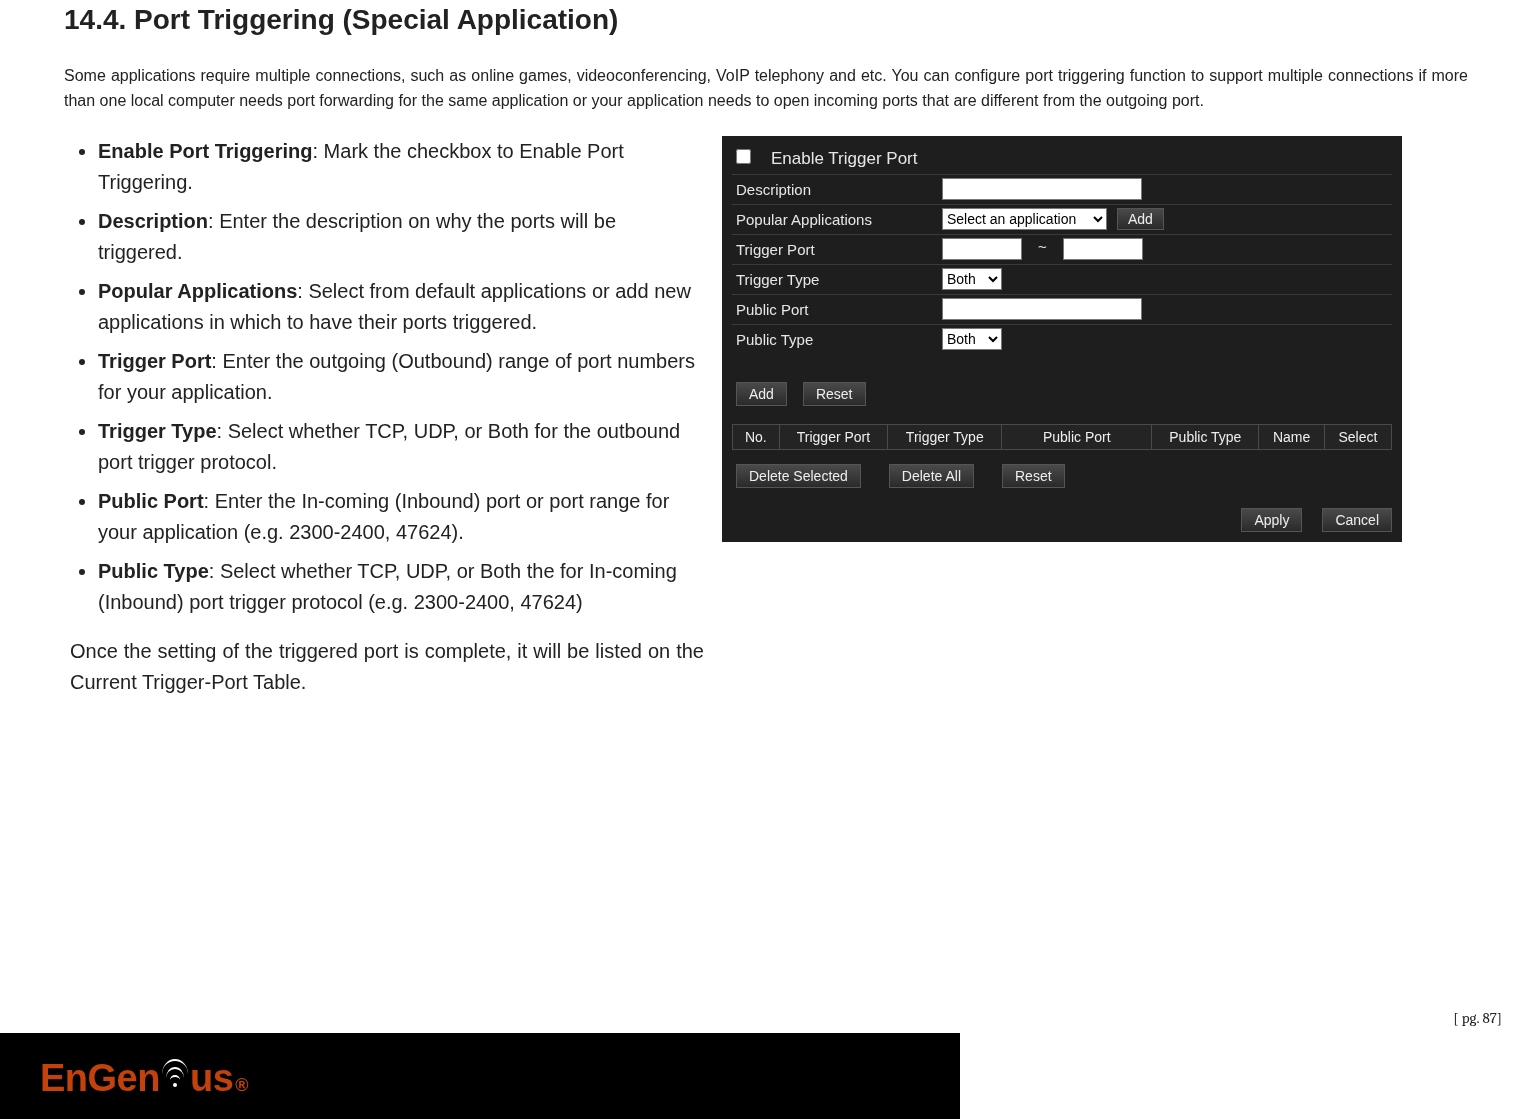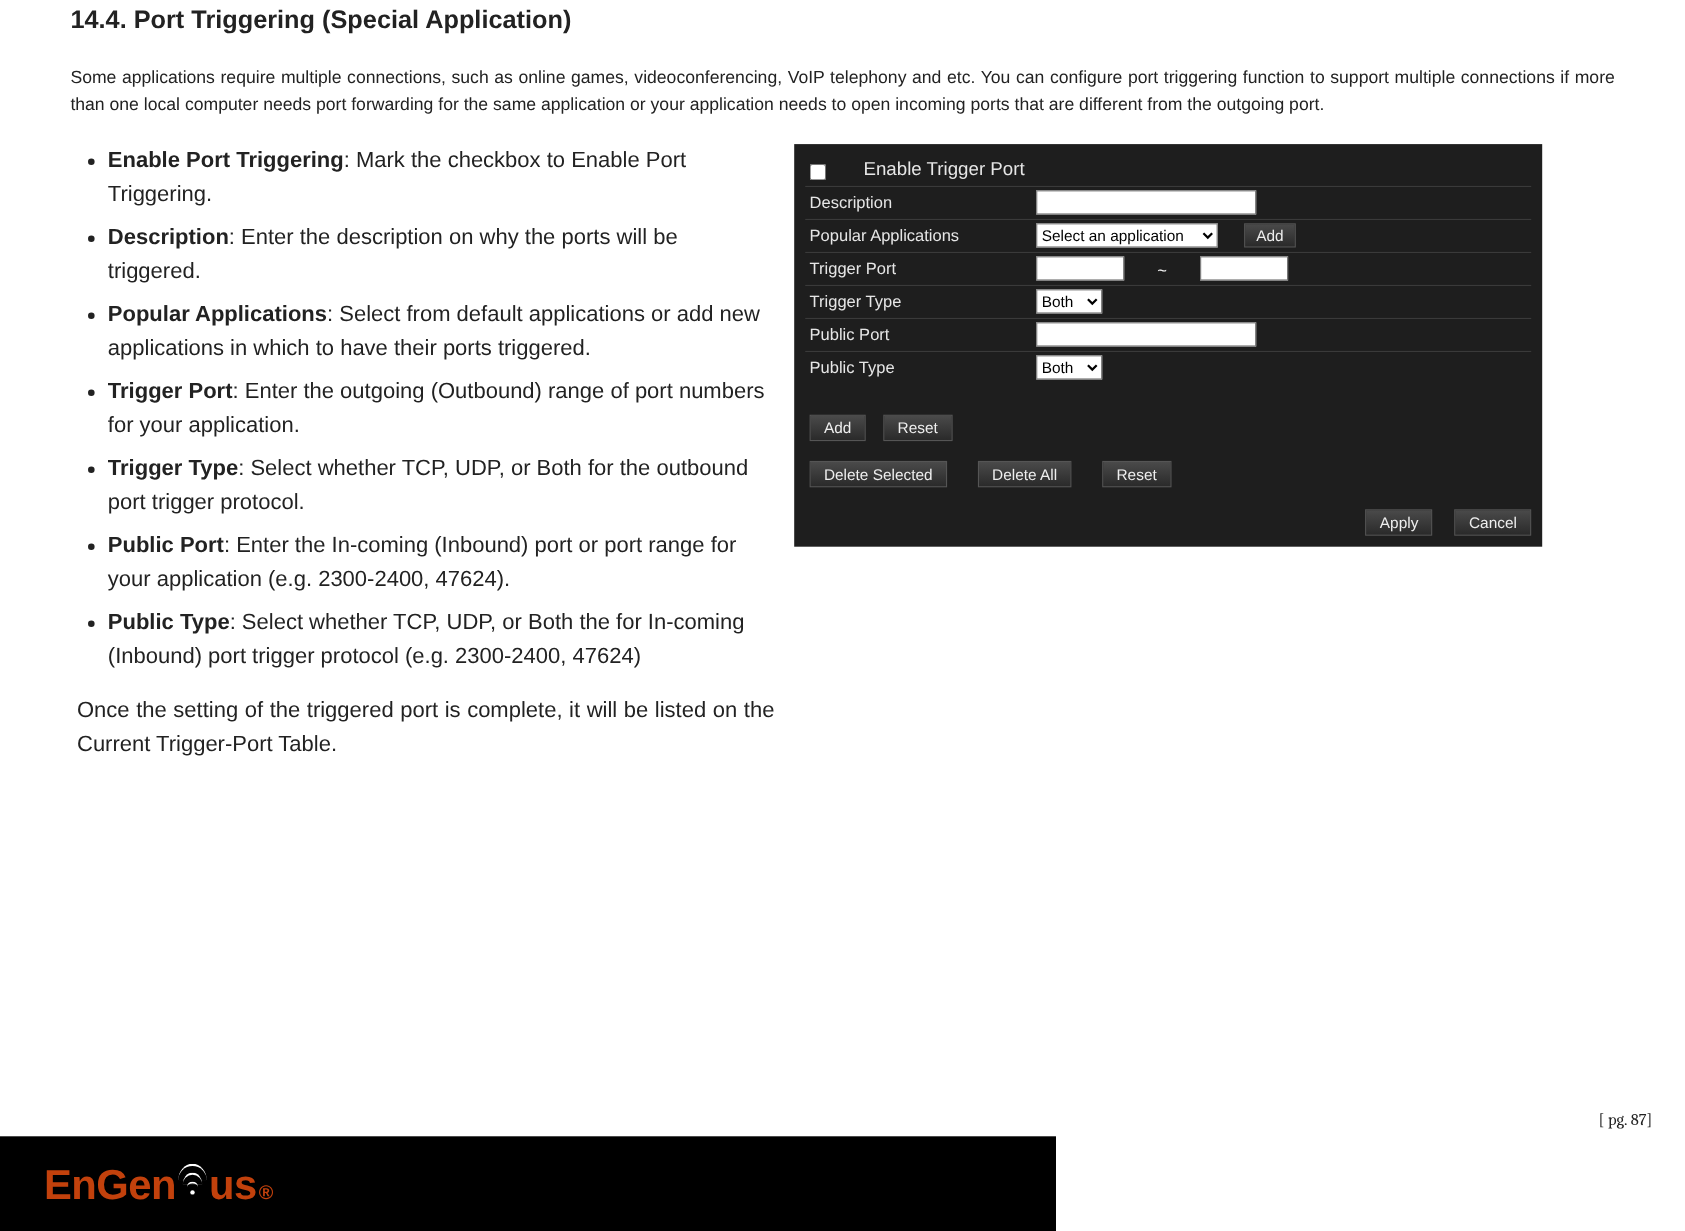--- a/index.html
+++ b/index.html
@@ -5,7 +5,7 @@
   * { box-sizing: border-box; margin: 0; padding: 0; }
   html, body { width: 1532px; height: 1119px; background: #fff; font-family: "Segoe UI", Arial, sans-serif; color: #222; }
   .page { position: relative; width: 1532px; height: 1119px; padding: 0 64px 0 64px; }
-  .section-title { font-size: 23px; font-weight: 700; margin-top: 4px; margin-bottom: 28px; }
+  .section-title { font-size: 28px; font-weight: 700; margin-top: 4px; margin-bottom: 28px; }
   .intro { font-size: 16px; line-height: 1.55; text-align: justify; margin-bottom: 22px; }
   .columns { display: flex; gap: 18px; }
   .leftcol { flex: 0 0 640px; }

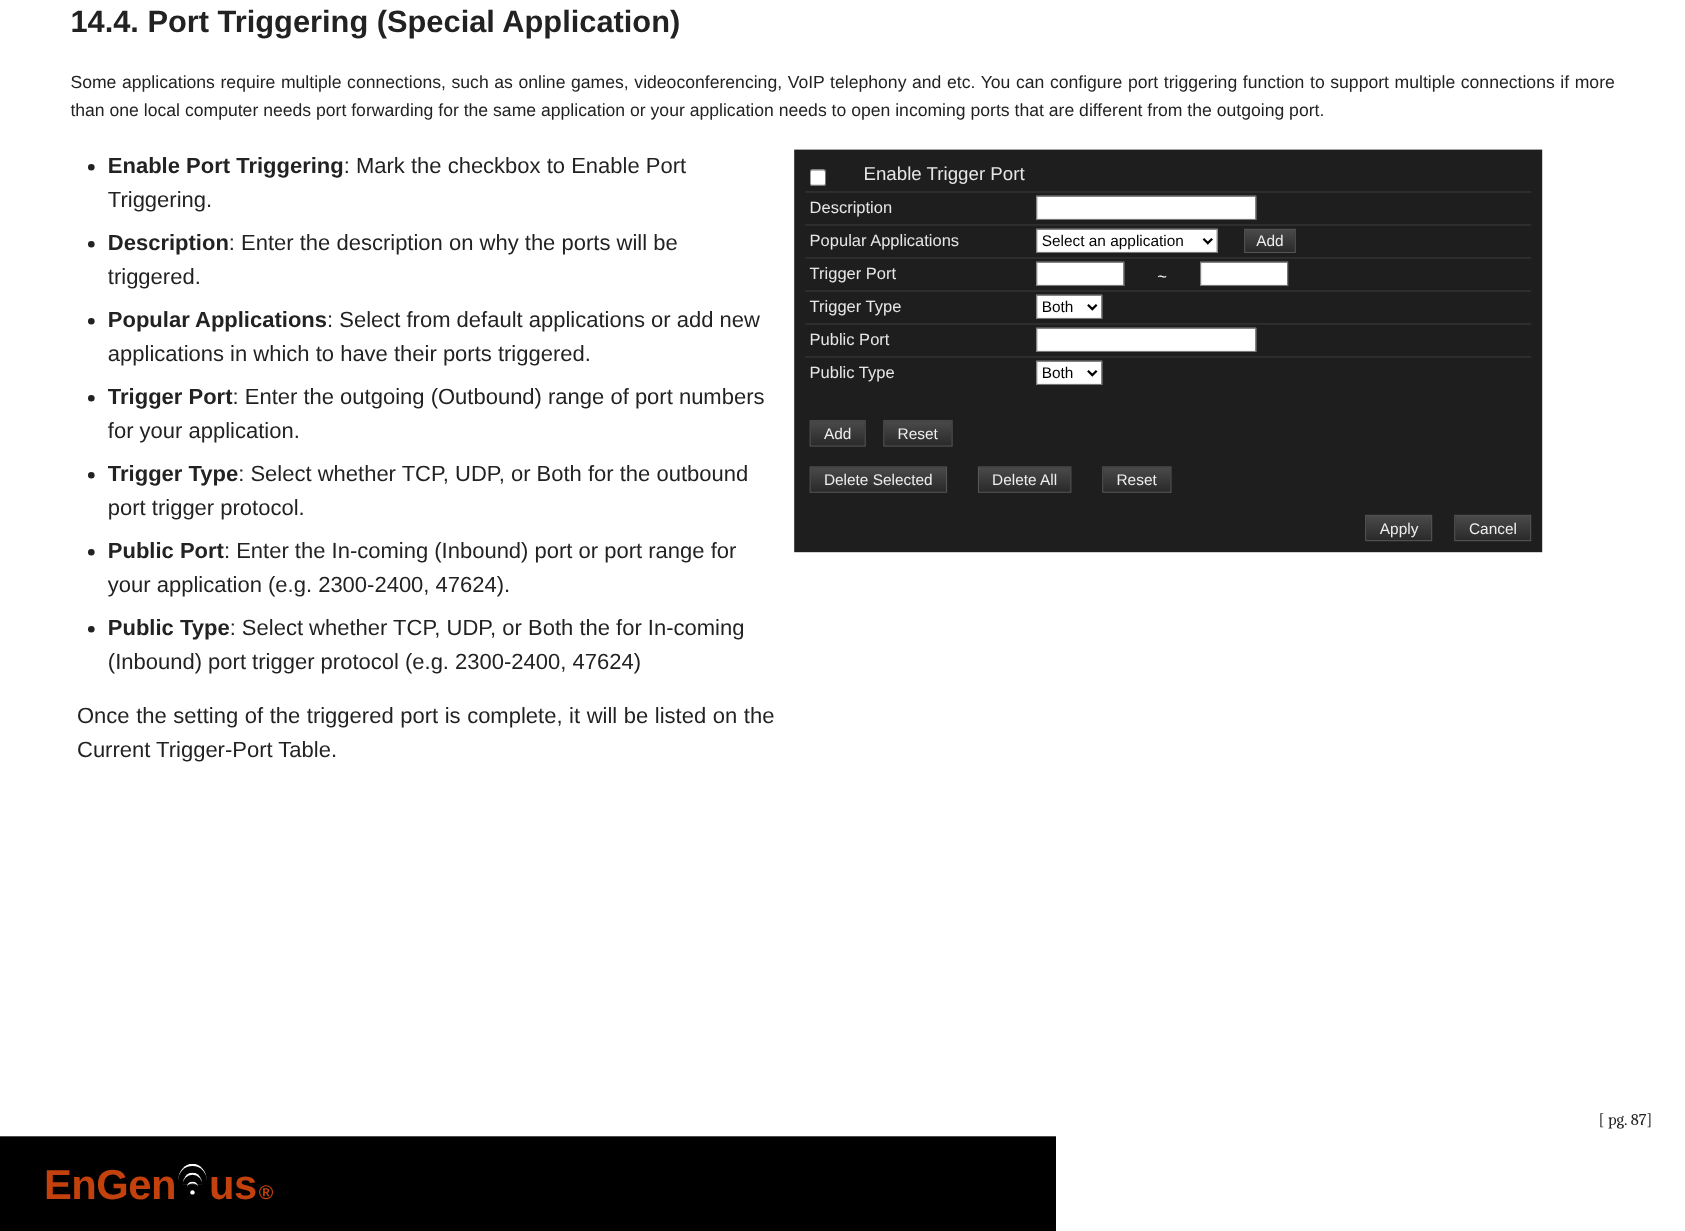--- a/index.html
+++ b/index.html
@@ -20,7 +20,7 @@
   .row { display: flex; align-items: center; min-height: 30px; border-top: 1px solid #3a3a3a; padding: 3px 0; }
   .row:first-child { border-top: none; }
   .row .lbl { flex: 0 0 210px; padding-left: 4px; }
-  .row .ctrl { flex: 1; display: flex; align-items: flex-end; gap: 24px; }
+  .row .ctrl { flex: 1; display: flex; align-items: flex-start; gap: 10px; }
   .panel input[type=checkbox] { width: 15px; height: 15px; margin-right: 10px; }
   .panel input[type=text] { height: 22px; background: #fff; border: 1px solid #777; padding: 0 4px; font-size: 14px; }
   .panel select { height: 22px; background: #fff; border: 1px solid #777; font-size: 14px; }

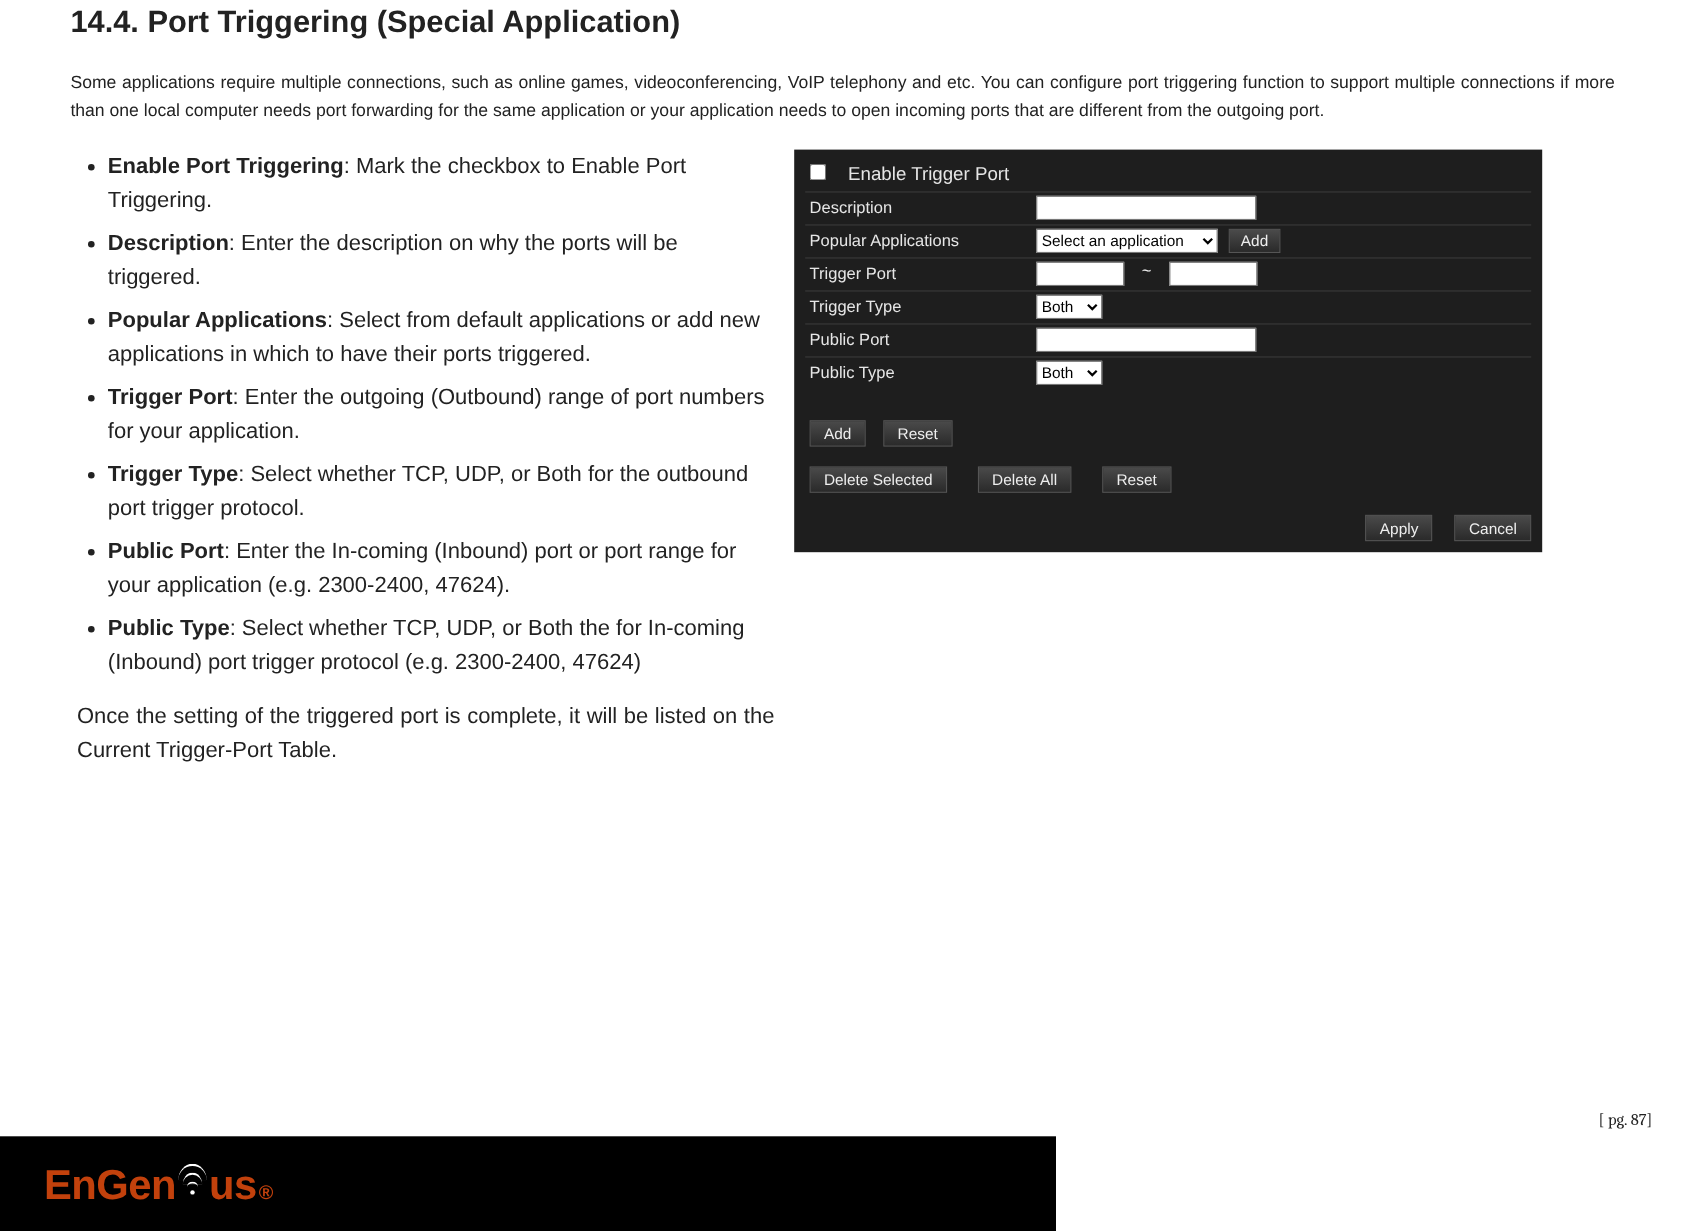--- a/index.html
+++ b/index.html
@@ -135,6 +135,19 @@
           <span class="btn">Reset</span>
         </div>
 
+        <table class="tport">
+          <tbody>
+              <tr>
+            <th>No.</th>
+            <th>Trigger Port</th>
+            <th>Trigger Type</th>
+            <th style="width:150px;">Public Port</th>
+            <th>Public Type</th>
+            <th>Name</th>
+            <th>Select</th>
+          </tr>
+        </tbody>
+          </table>
 
         <div class="btnrow2">
           <span class="btn">Delete Selected</span>

